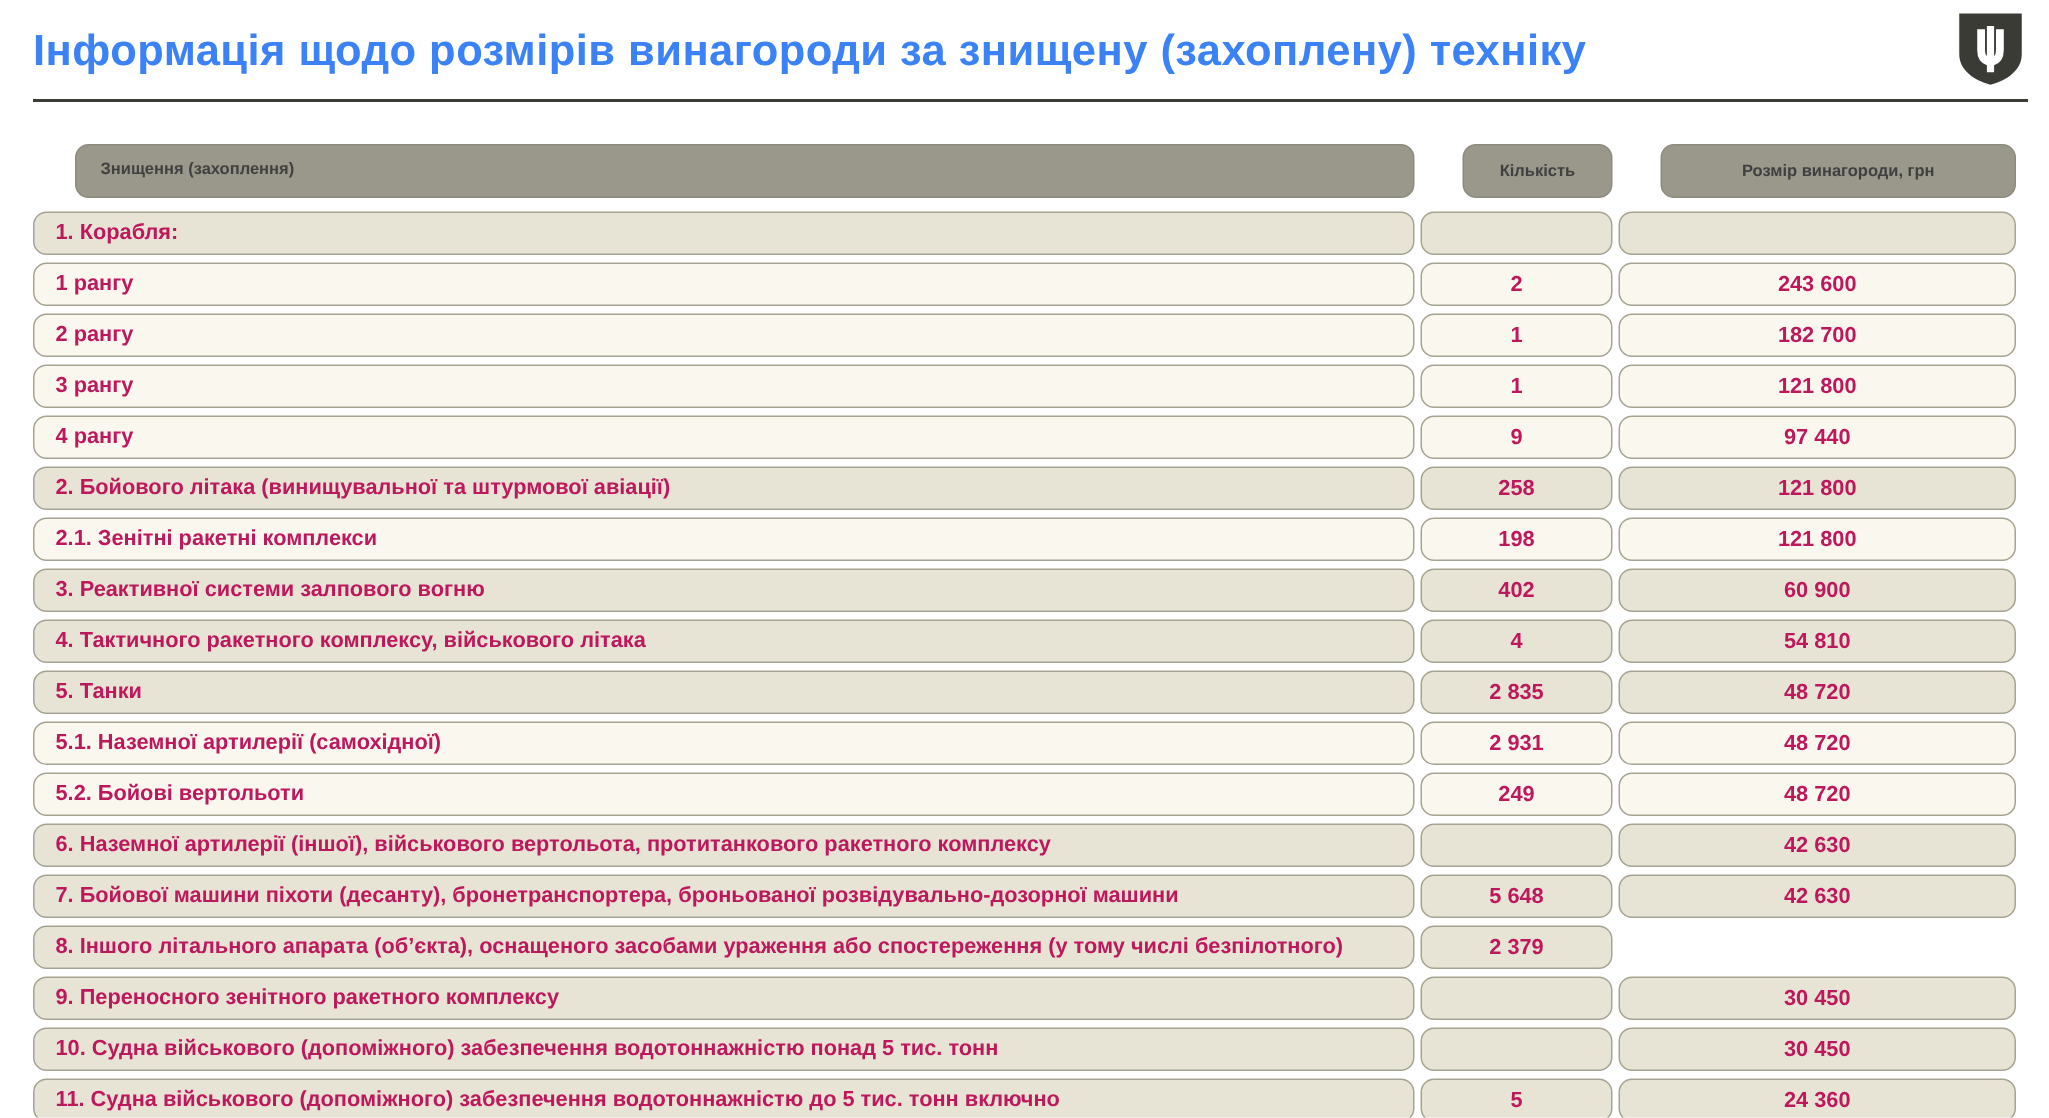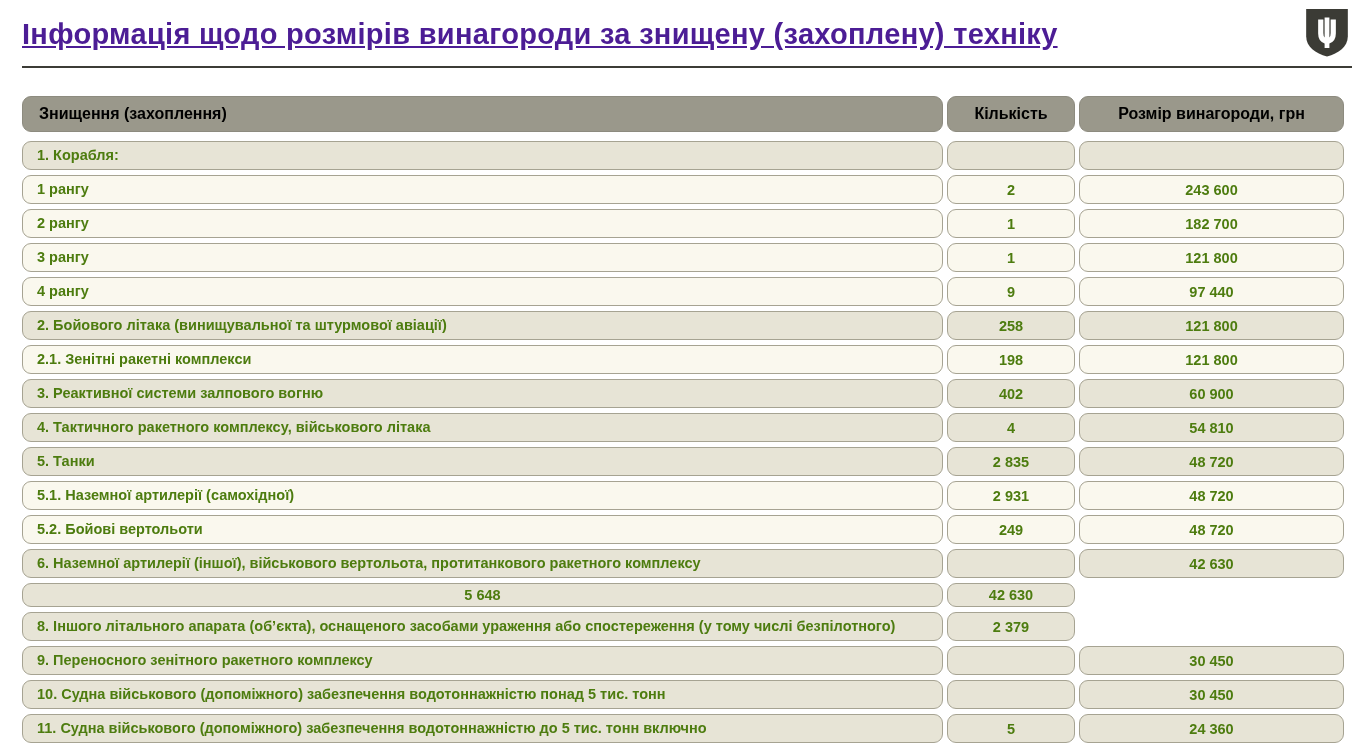--- a/index.html
+++ b/index.html
@@ -19,10 +19,9 @@
   .page-title {
     font-size: 29px;
     font-weight: bold;
-    color: #4c1d95;
+    color: #3b82f6;
     letter-spacing: 0.3px;
     padding-top: 10px;
-    text-decoration: underline;
   }
   .logo { width: 46px; height: 50px; flex: 0 0 auto; margin-right: 2px; }
   .rule {

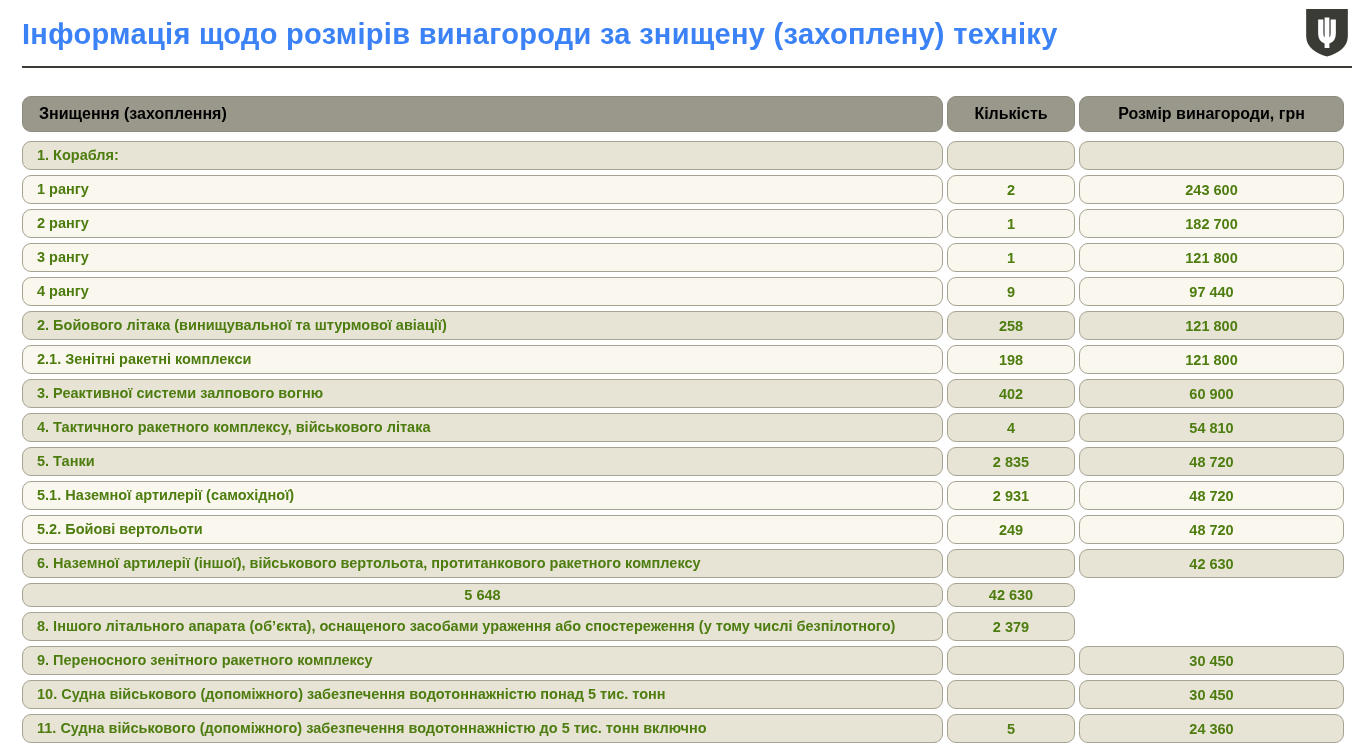--- a/index.html
+++ b/index.html
@@ -60,9 +60,10 @@
   .row.head .cell {
     background: #9a988b;
     border-color: #8d8b7f;
-    color: #000000;
+    color: #404040;
     min-height: 36px;
-    font-size: 16px;
+    font-size: 11px;
+    margin-left: 28px;
   }
   .row.head .cell.label { padding-left: 16px; }
 </style>

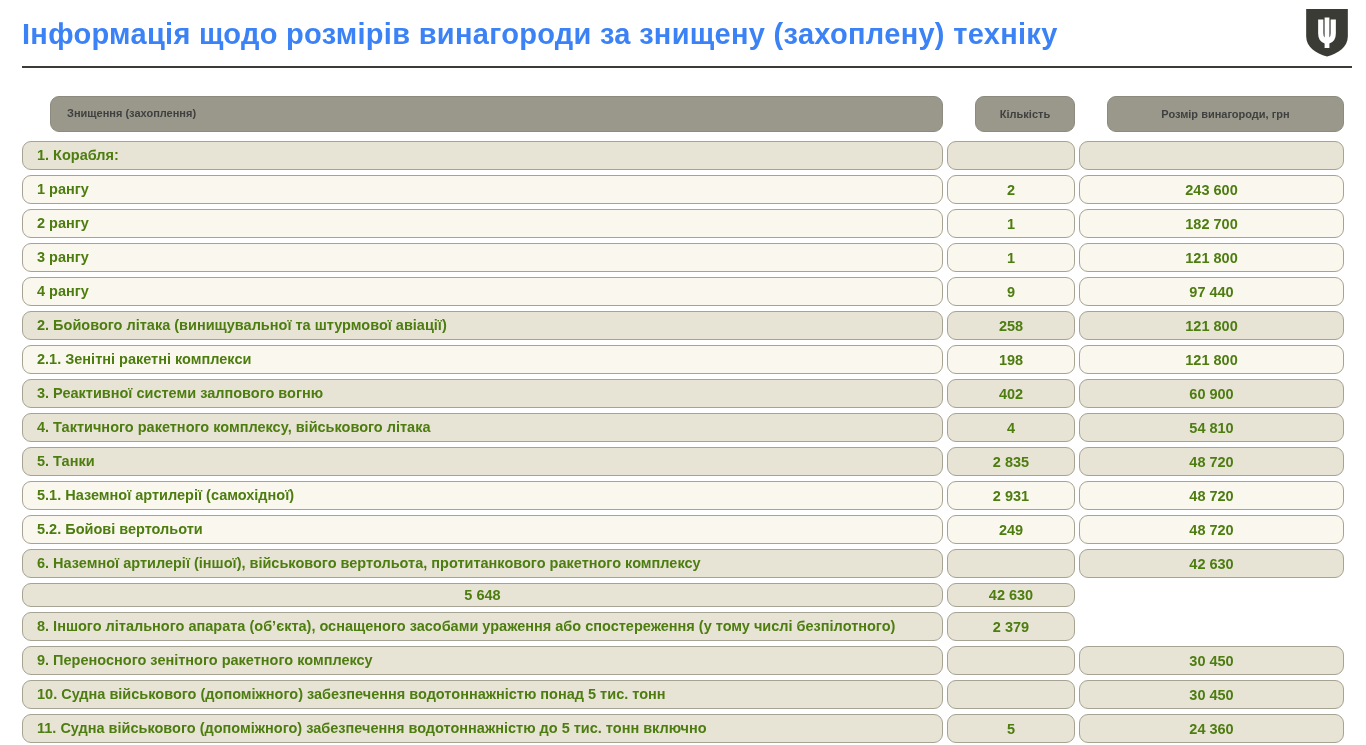--- a/index.html
+++ b/index.html
@@ -46,7 +46,7 @@
     align-items: center;
     font-size: 14.5px;
     font-weight: bold;
-    color: #4d7c0f;
+    color: #be185d;
   }
   .cell.label {
     justify-content: flex-start;

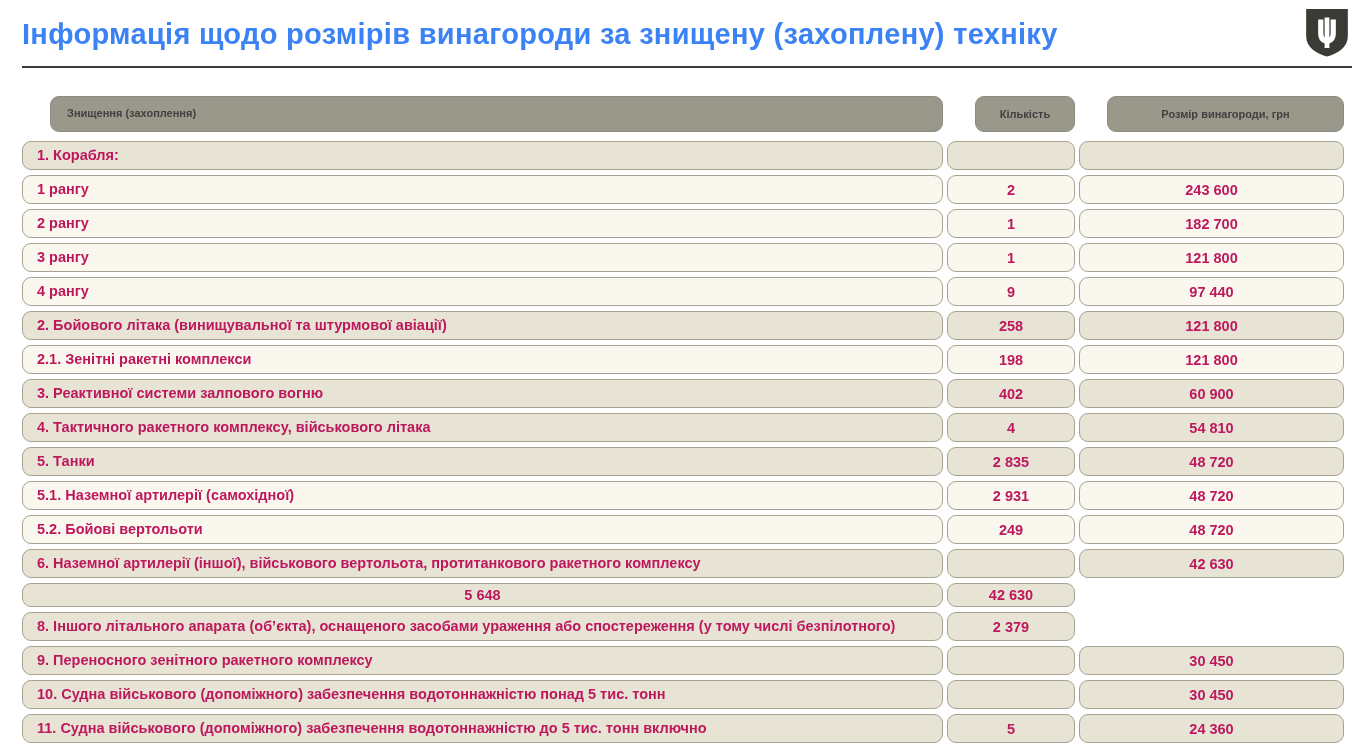--- a/index.html
+++ b/index.html
@@ -165,6 +165,7 @@
   </div>
 
   <div class="row dark">
+    <div class="cell label">7. Бойової машини піхоти (десанту), бронетранспортера, броньованої розвідувально-дозорної машини</div>
     <div class="cell num">5 648</div>
     <div class="cell num">42 630</div>
   </div>

